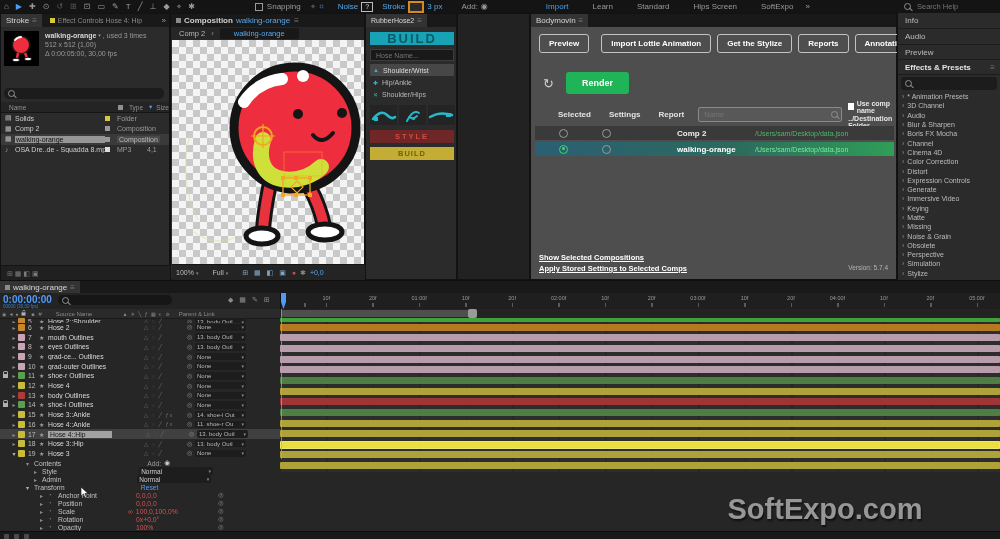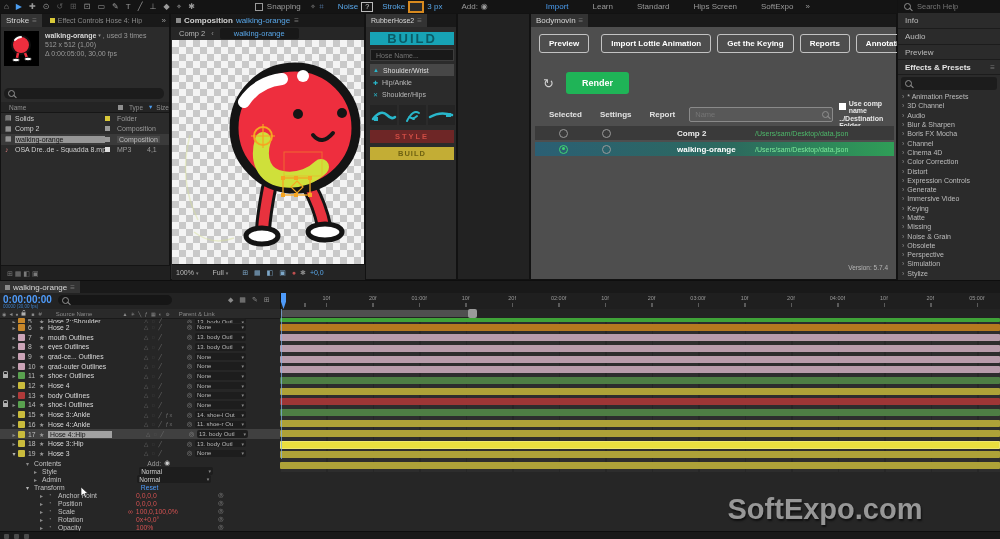--- a/index.html
+++ b/index.html
@@ -288,7 +288,7 @@
       <button class="btn-bm">Preview</button>
       <span style="flex:1;"></span>
       <button class="btn-bm">Import Lottie Animation</button>
-      <button class="btn-bm">Get the Keying</button>
+      <button class="btn-bm">Get the Stylize</button>
       <button class="btn-bm">Reports</button>
       <button class="btn-bm">Annotations</button>
     </div>

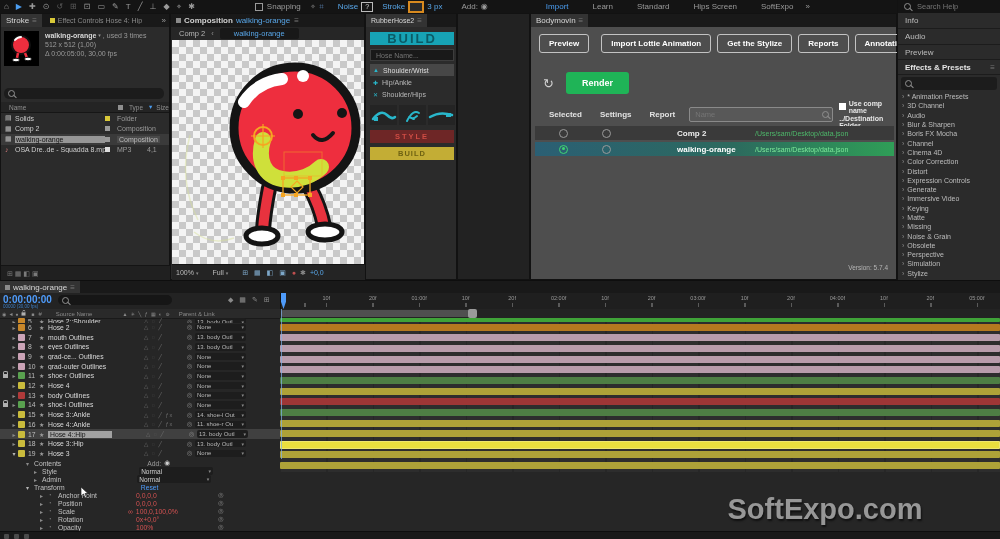--- a/index.html
+++ b/index.html
@@ -297,7 +297,7 @@
       <button style="background:#1fb457;color:#fff;font-weight:bold;font-size:9px;border:none;border-radius:3px;padding:6px 16px;">Render</button>
     </div>
     <div class="a f" style="left:0;top:92px;width:367px;height:16px;">
-      <span class="bold" style="margin-left:18px;color:#e2e2e2;">Selected</span>
+      <span class="bold" style="margin-left:27px;color:#e2e2e2;">Selected</span>
       <span class="bold" style="margin-left:18px;color:#e2e2e2;">Settings</span>
       <span class="bold" style="margin-left:18px;color:#e2e2e2;">Report</span>
       <span class="f" style="margin-left:14px;width:148px;height:13px;background:#585858;border:1px solid #8a8a8a;border-radius:2px;padding:0 3px;justify-content:space-between;">

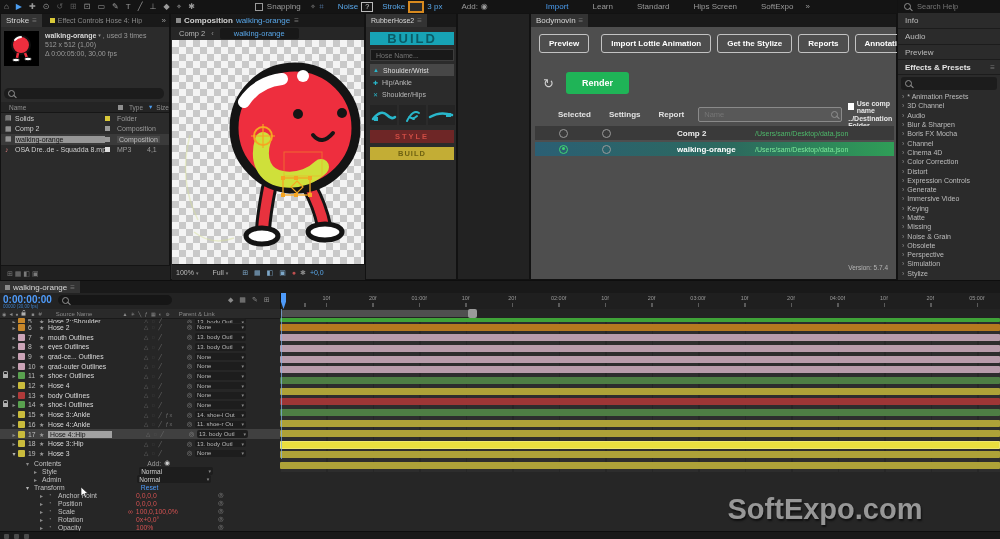--- a/index.html
+++ b/index.html
@@ -324,6 +324,10 @@
       <span class="bold" style="margin-left:66px;width:78px;color:#fff;">walking-orange</span>
       <span style="color:#7ce99a;font-size:7px;">/Users/sam/Desktop/data.json</span>
     </div>
+    <div class="a" style="left:8px;top:238px;">
+      <div style="color:#fff;font-weight:bold;text-decoration:underline;font-size:7.5px;line-height:11px;">Show Selected Compositions</div>
+      <div style="color:#fff;font-weight:bold;text-decoration:underline;font-size:7.5px;line-height:11px;">Apply Stored Settings to Selected Comps</div>
+    </div>
     <div class="a" style="right:8px;top:250px;color:#b5b5b5;font-size:6.5px;">Version: 5.7.4</div>
   </div>
 

